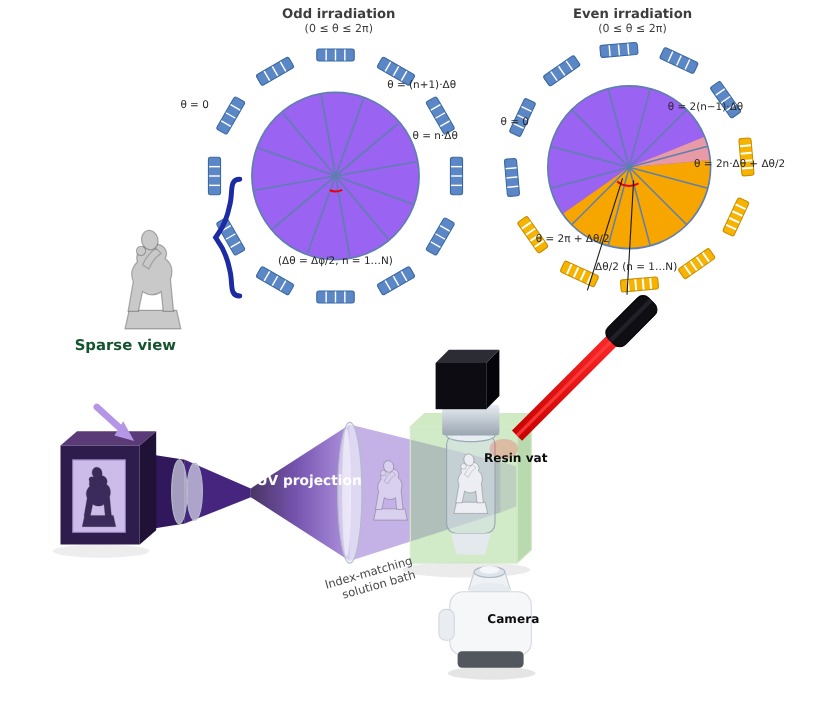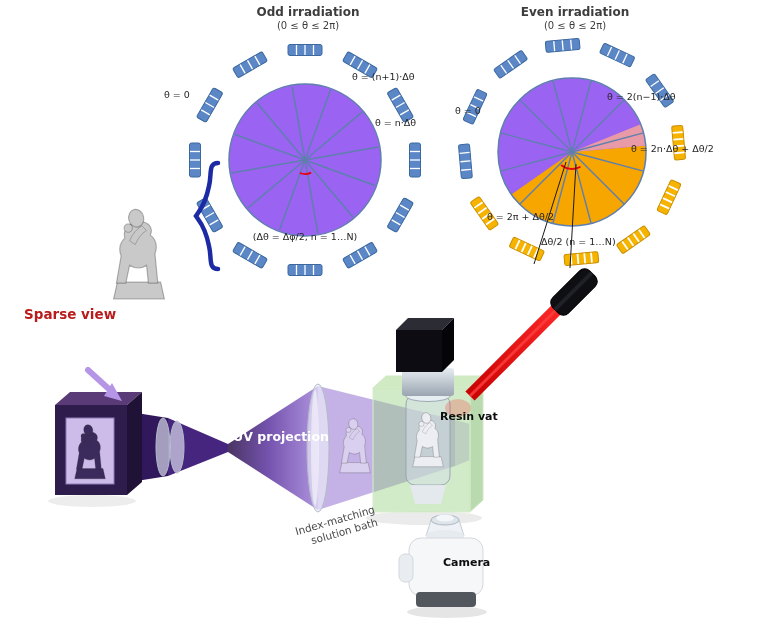--- a/index.html
+++ b/index.html
@@ -14,7 +14,7 @@
   .s-black{fill:#0d0d0d;font-weight:bold;font-size:11px}
   .s-bath{fill:#4a4a4a;font-size:10.5px}
   .lens{fill:rgba(238,241,250,.62);stroke:#b2bcc8;stroke-width:1}
-  .sparse{color:#b91c1c;font-weight:bold;font-size:13.5px;text-align:left;line-height:1.25}
+  .sparse{color:#14532d;font-weight:bold;font-size:13.5px;text-align:right;line-height:1.25}
 </style>
 </head>
 <body>

